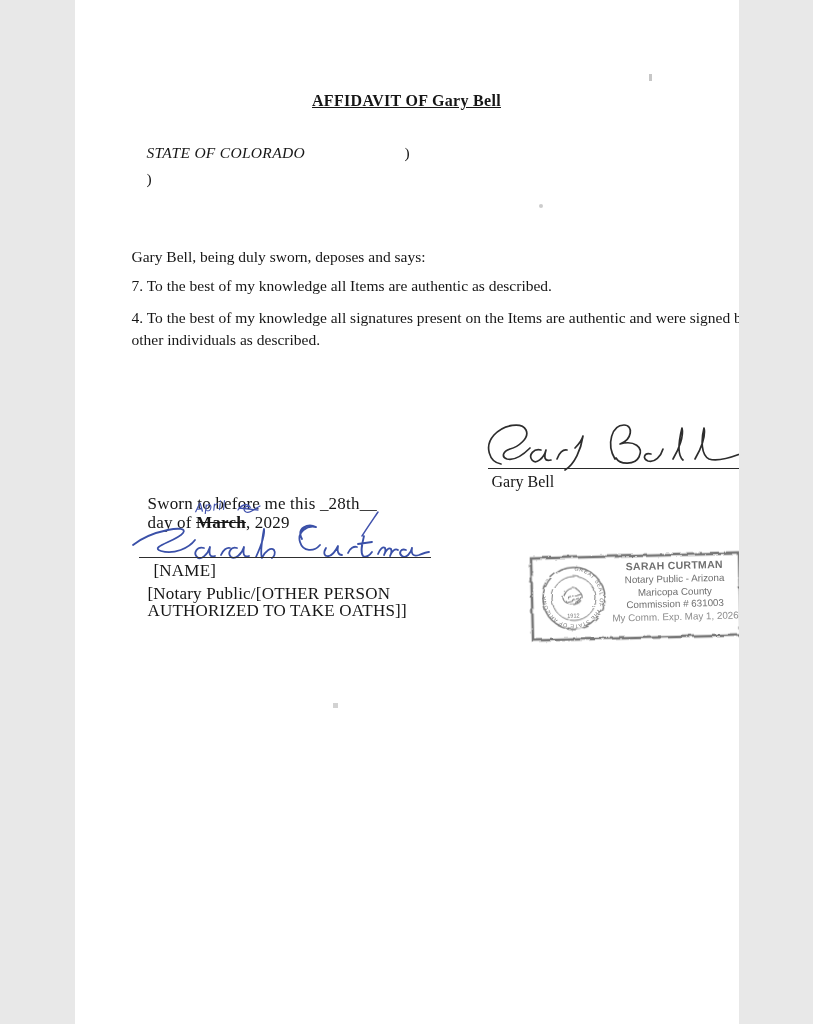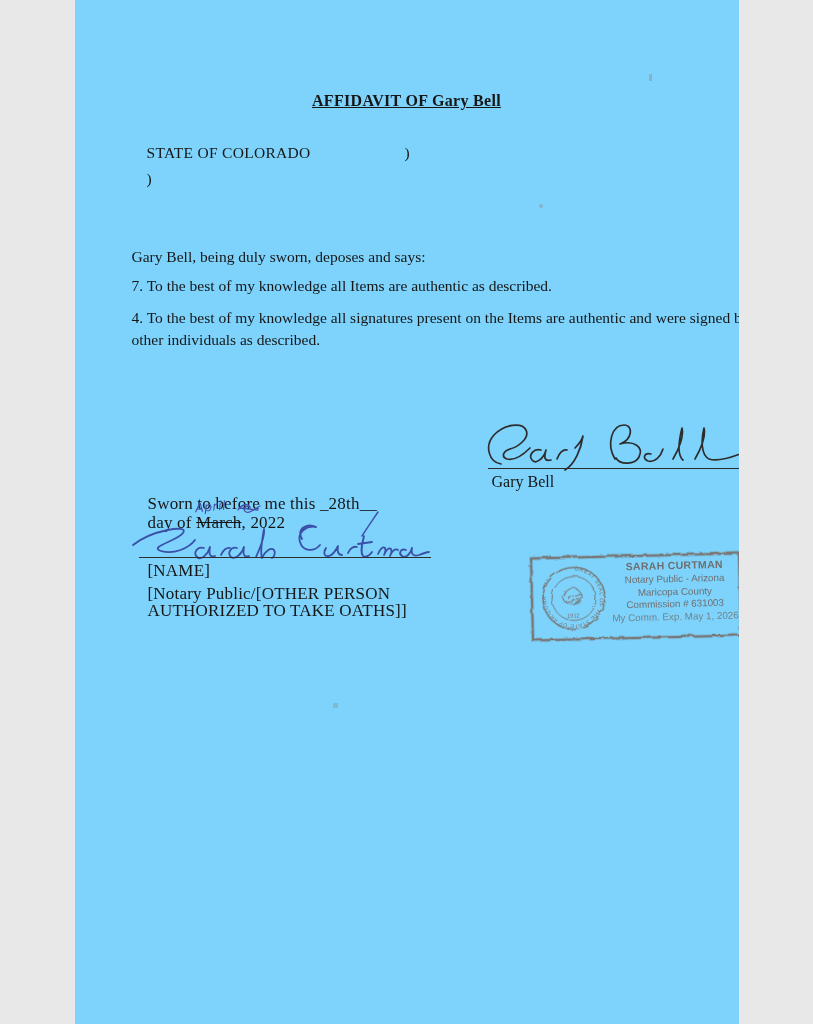--- a/index.html
+++ b/index.html
@@ -6,7 +6,7 @@
   .page{
     position:relative;
     width:664px;height:1024px;
-    background:#7dd3fc;
+    background:#ffffff;
     font-family:"Liberation Serif", serif;
     color:#161616;
     overflow:hidden;

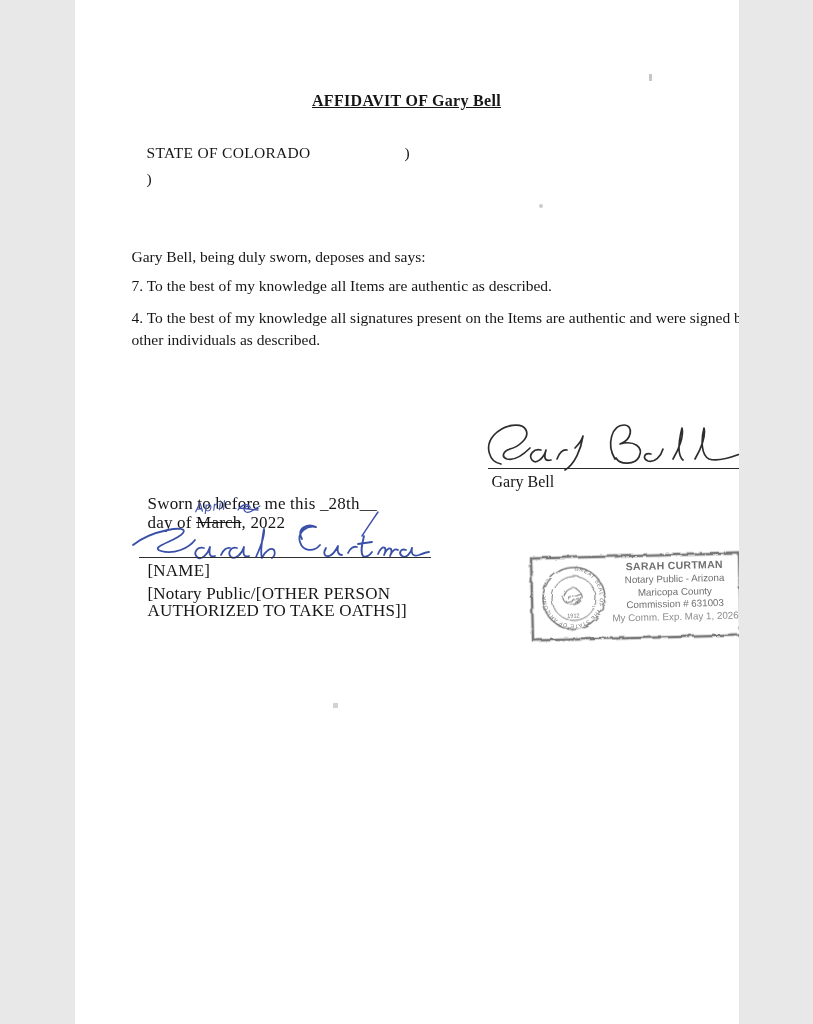--- a/index.html
+++ b/index.html
@@ -26,7 +26,7 @@
 
   .venue{position:absolute;top:144px;left:72px;width:320px;font-size:15.5px;}
   .vrow{display:flex;height:26px;align-items:flex-start;}
-  .vleft{width:258px;letter-spacing:.3px;}
+  .vleft{width:258px;letter-spacing:.3px;font-style:italic;}
   .vparen{white-space:pre;}
 
   .bodytext{position:absolute;top:246px;left:57px;width:701px;font-size:15.5px;line-height:21.5px;}

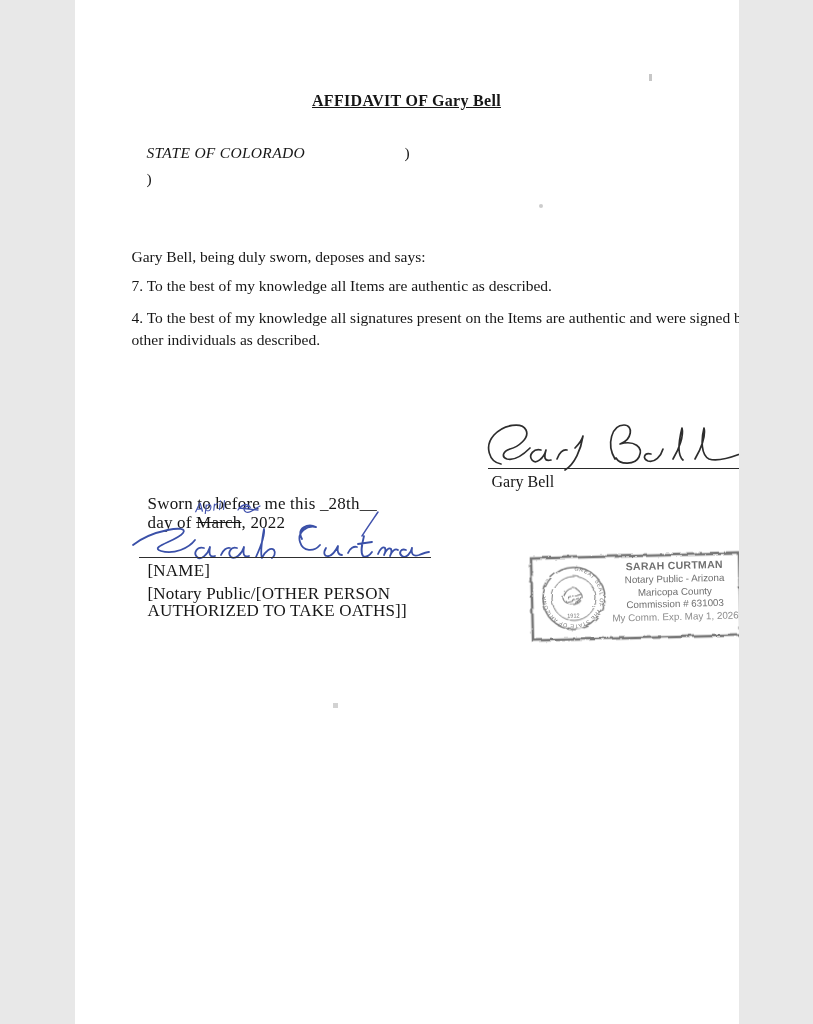--- a/index.html
+++ b/index.html
@@ -40,7 +40,7 @@
   .jurat-line{position:absolute;left:73px;font-size:17px;letter-spacing:.2px;}
   .jl1{top:494px;font-family:Liberation Serif, serif;}
   .jl2{top:513px;}
-  .struck{text-decoration:line-through;}
+  .struck{text-decoration:line-through;font-weight:bold;}
   .april{
     position:absolute;left:120px;top:499px;
     color:#4152ad;font-size:12.5px;font-style:italic;

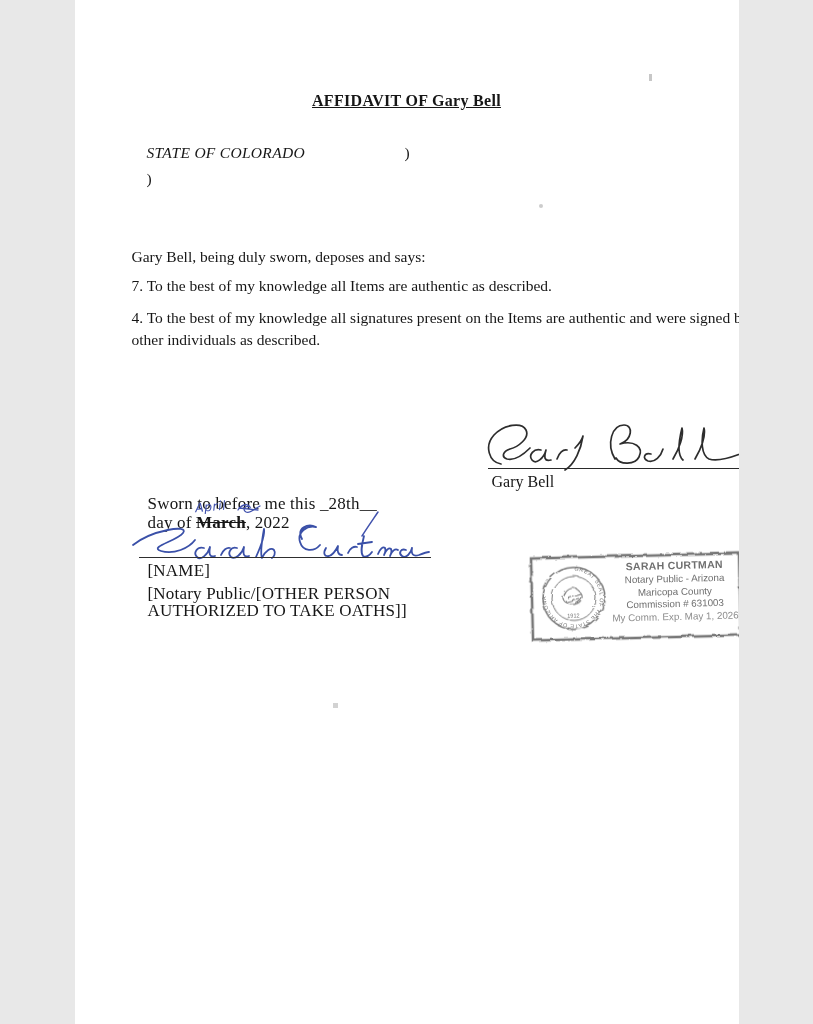--- a/index.html
+++ b/index.html
@@ -114,7 +114,7 @@
   <div class="sig-name">Gary Bell</div>
 
   <div class="jurat-line jl1"><span>Sworn to before me this </span><span>_28th__</span></div>
-  <div class="jurat-line jl2"><span>day of </span><span class="struck">March</span><span>, 2022</span></div>
+  <div class="jurat-line jl2"><span>day of </span><span class="struck">March</span><span>, 2029</span></div>
 
   <span class="april">April</span>
   <svg class="scribble-svg" viewBox="0 0 28 14" fill="none" stroke="#4152ad" stroke-width="1.3" stroke-linecap="round">

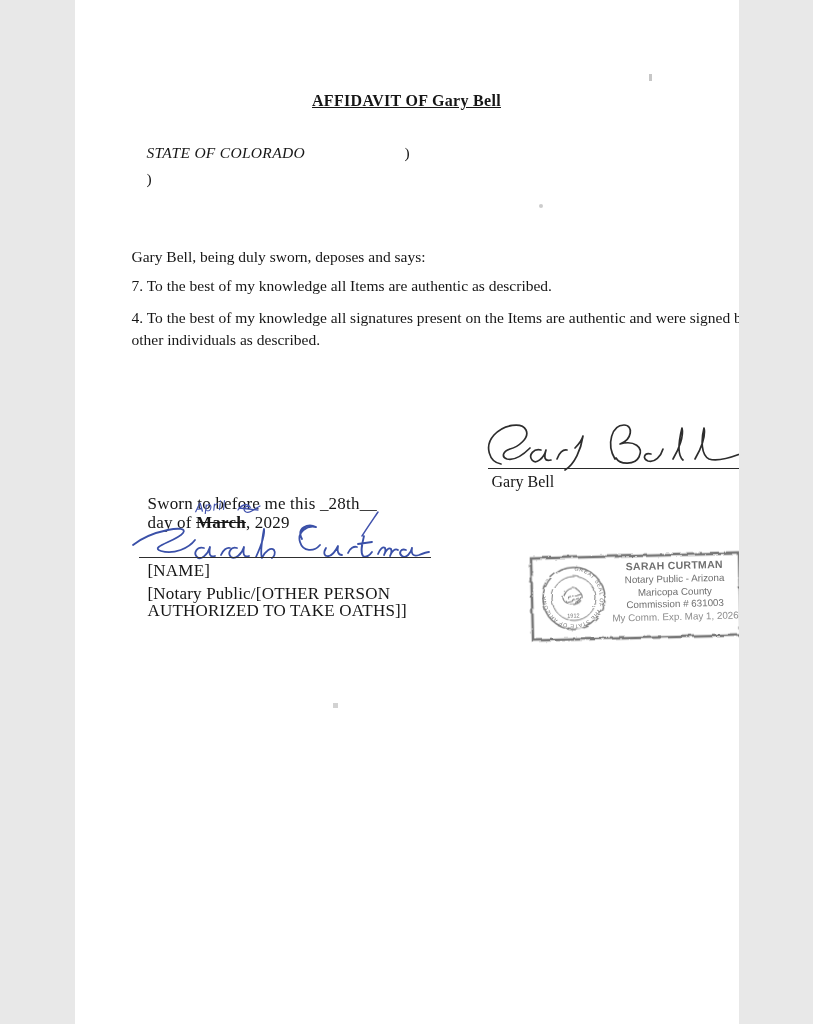--- a/index.html
+++ b/index.html
@@ -53,7 +53,7 @@
   .notary-sig-svg{position:absolute;left:55px;top:524px;width:302px;height:42px;}
   .notary-line{position:absolute;left:64px;top:557px;width:292px;border-top:1.5px solid #2e2e2e;}
 
-  .jl-name{top:561px;}
+  .jl-name{top:561px;margin-left:6px;}
   .jl-cap1{top:584px;}
   .jl-cap2{top:601px;text-align:right;}
 

